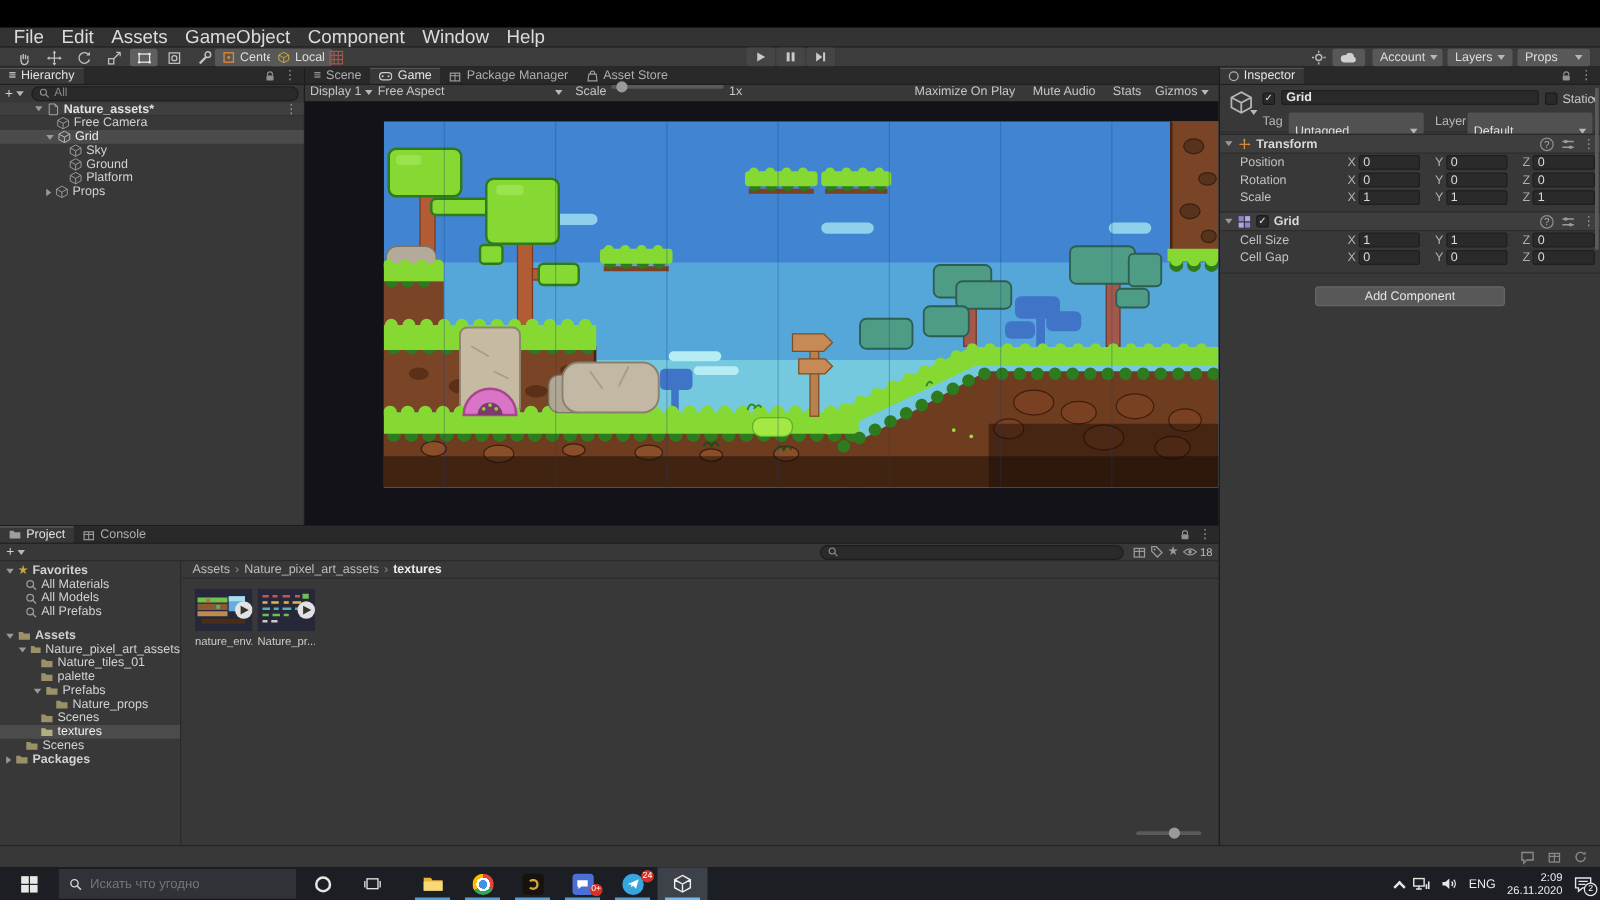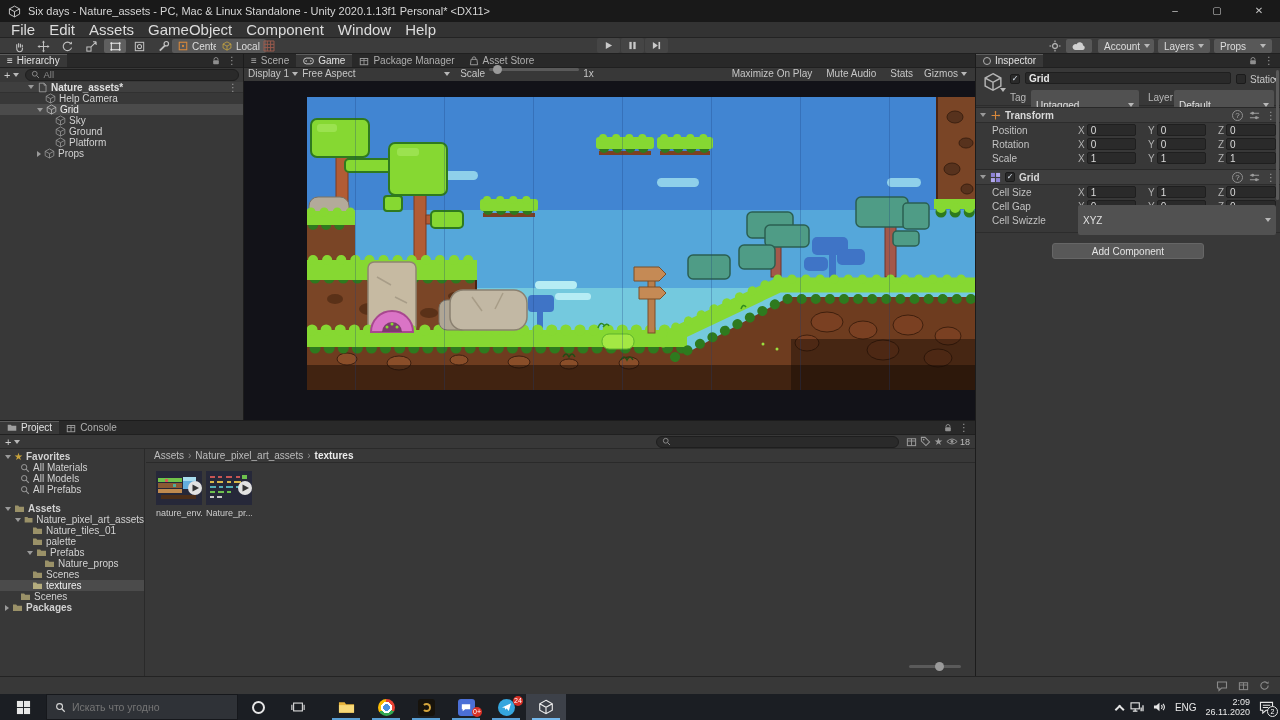--- a/index.html
+++ b/index.html
@@ -122,17 +122,6 @@
 
 <div id="screen">
 
-  <div id="titlebar" class="abs">
-    <svg class="ic" width="13" height="13">
-        <use href="#i-cube" color="#cfcfcf"></use>
-      </svg>
-    <span>Six days - Nature_assets - PC, Mac &amp; Linux Standalone - Unity 2020.1.13f1 Personal* &lt;DX11&gt;</span>
-    <span class="wctl">
-      <span>–</span>
-      <span>▢</span>
-      <span>✕</span>
-    </span>
-  </div>
 
   <div id="menubar" class="abs">
     <span class="mi">File</span>

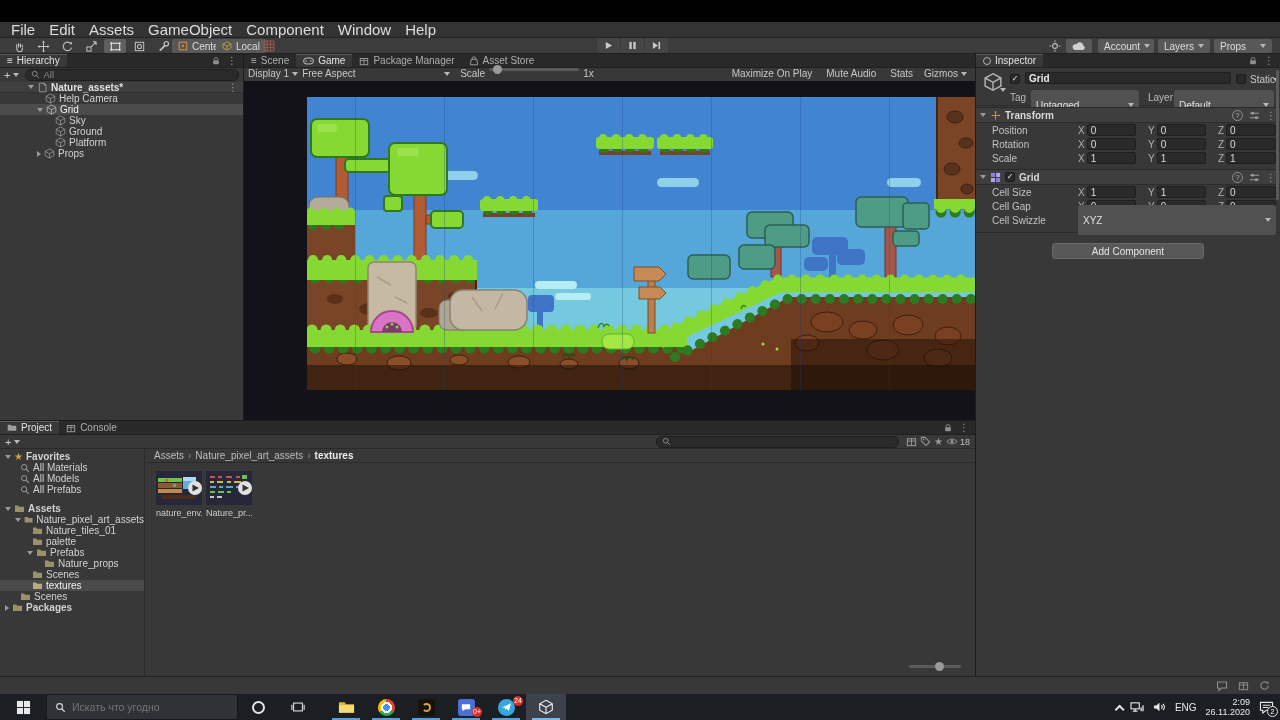--- a/index.html
+++ b/index.html
@@ -278,7 +278,7 @@
         <svg width="11" height="11">
             <use href="#i-cube" color="#9a9a9a"></use>
           </svg>
-        <span>Help Camera</span>
+        <span>Free Camera</span>
       </div>
       <div class="row sel">
         <span class="sp" style="width:34px"></span>

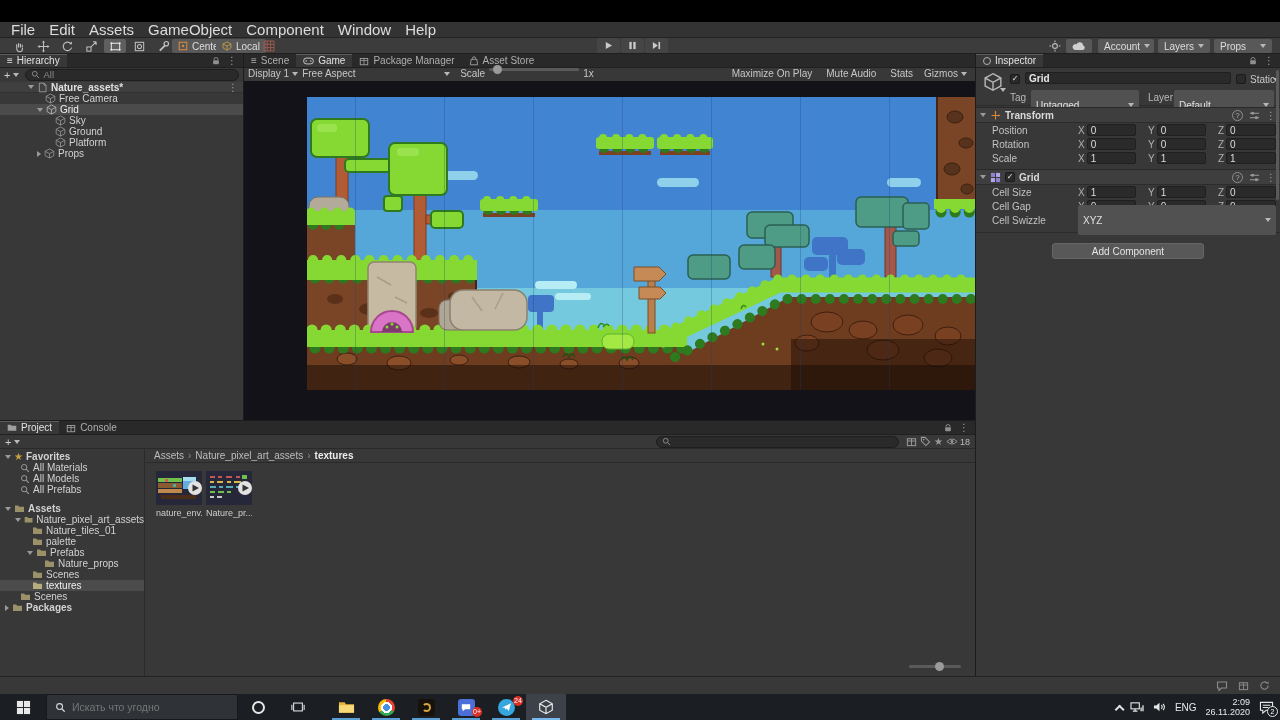--- a/index.html
+++ b/index.html
@@ -709,13 +709,6 @@
             <span class="fld"><span>0</span></span>
           </span>
       </div>
-      <div class="irow">
-        <span class="lbl">Cell Swizzle</span>
-        <div class="drop" style="flex:1">
-            <span>XYZ</span>
-            <span class="caret"></span>
-          </div>
-      </div>
       <div style="height:1px;background:#2c2c2c;margin-top:5px"></div>
       <div style="display:flex;justify-content:center;margin-top:10px">
         <div style="width:152px;height:16px;background:#585858;border:1px solid #666;border-radius:3px;display:flex;align-items:center;justify-content:center;color:#e4e4e4">

